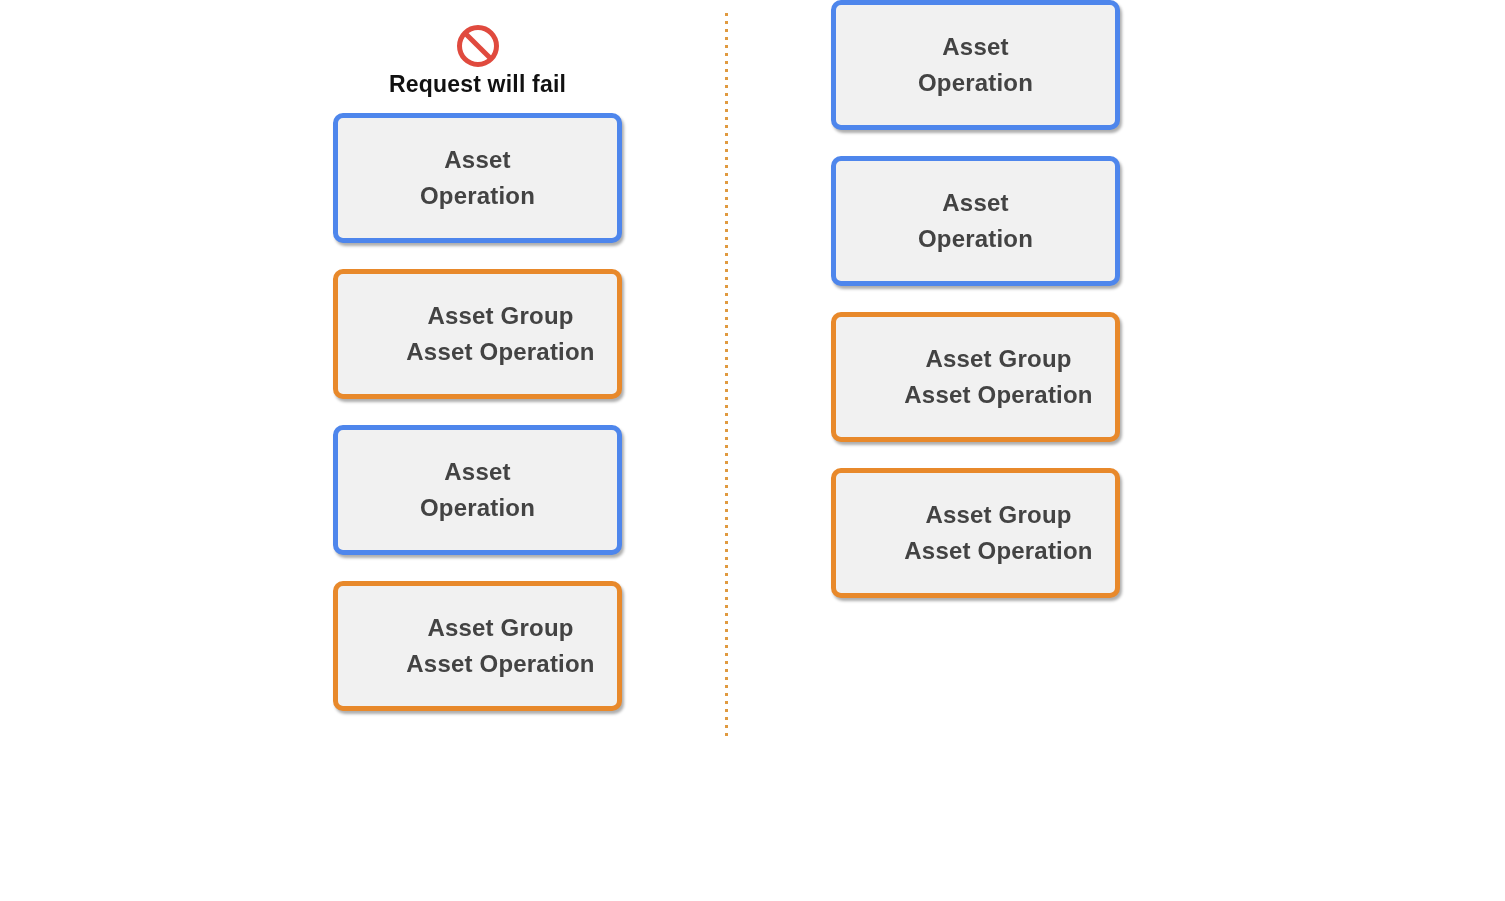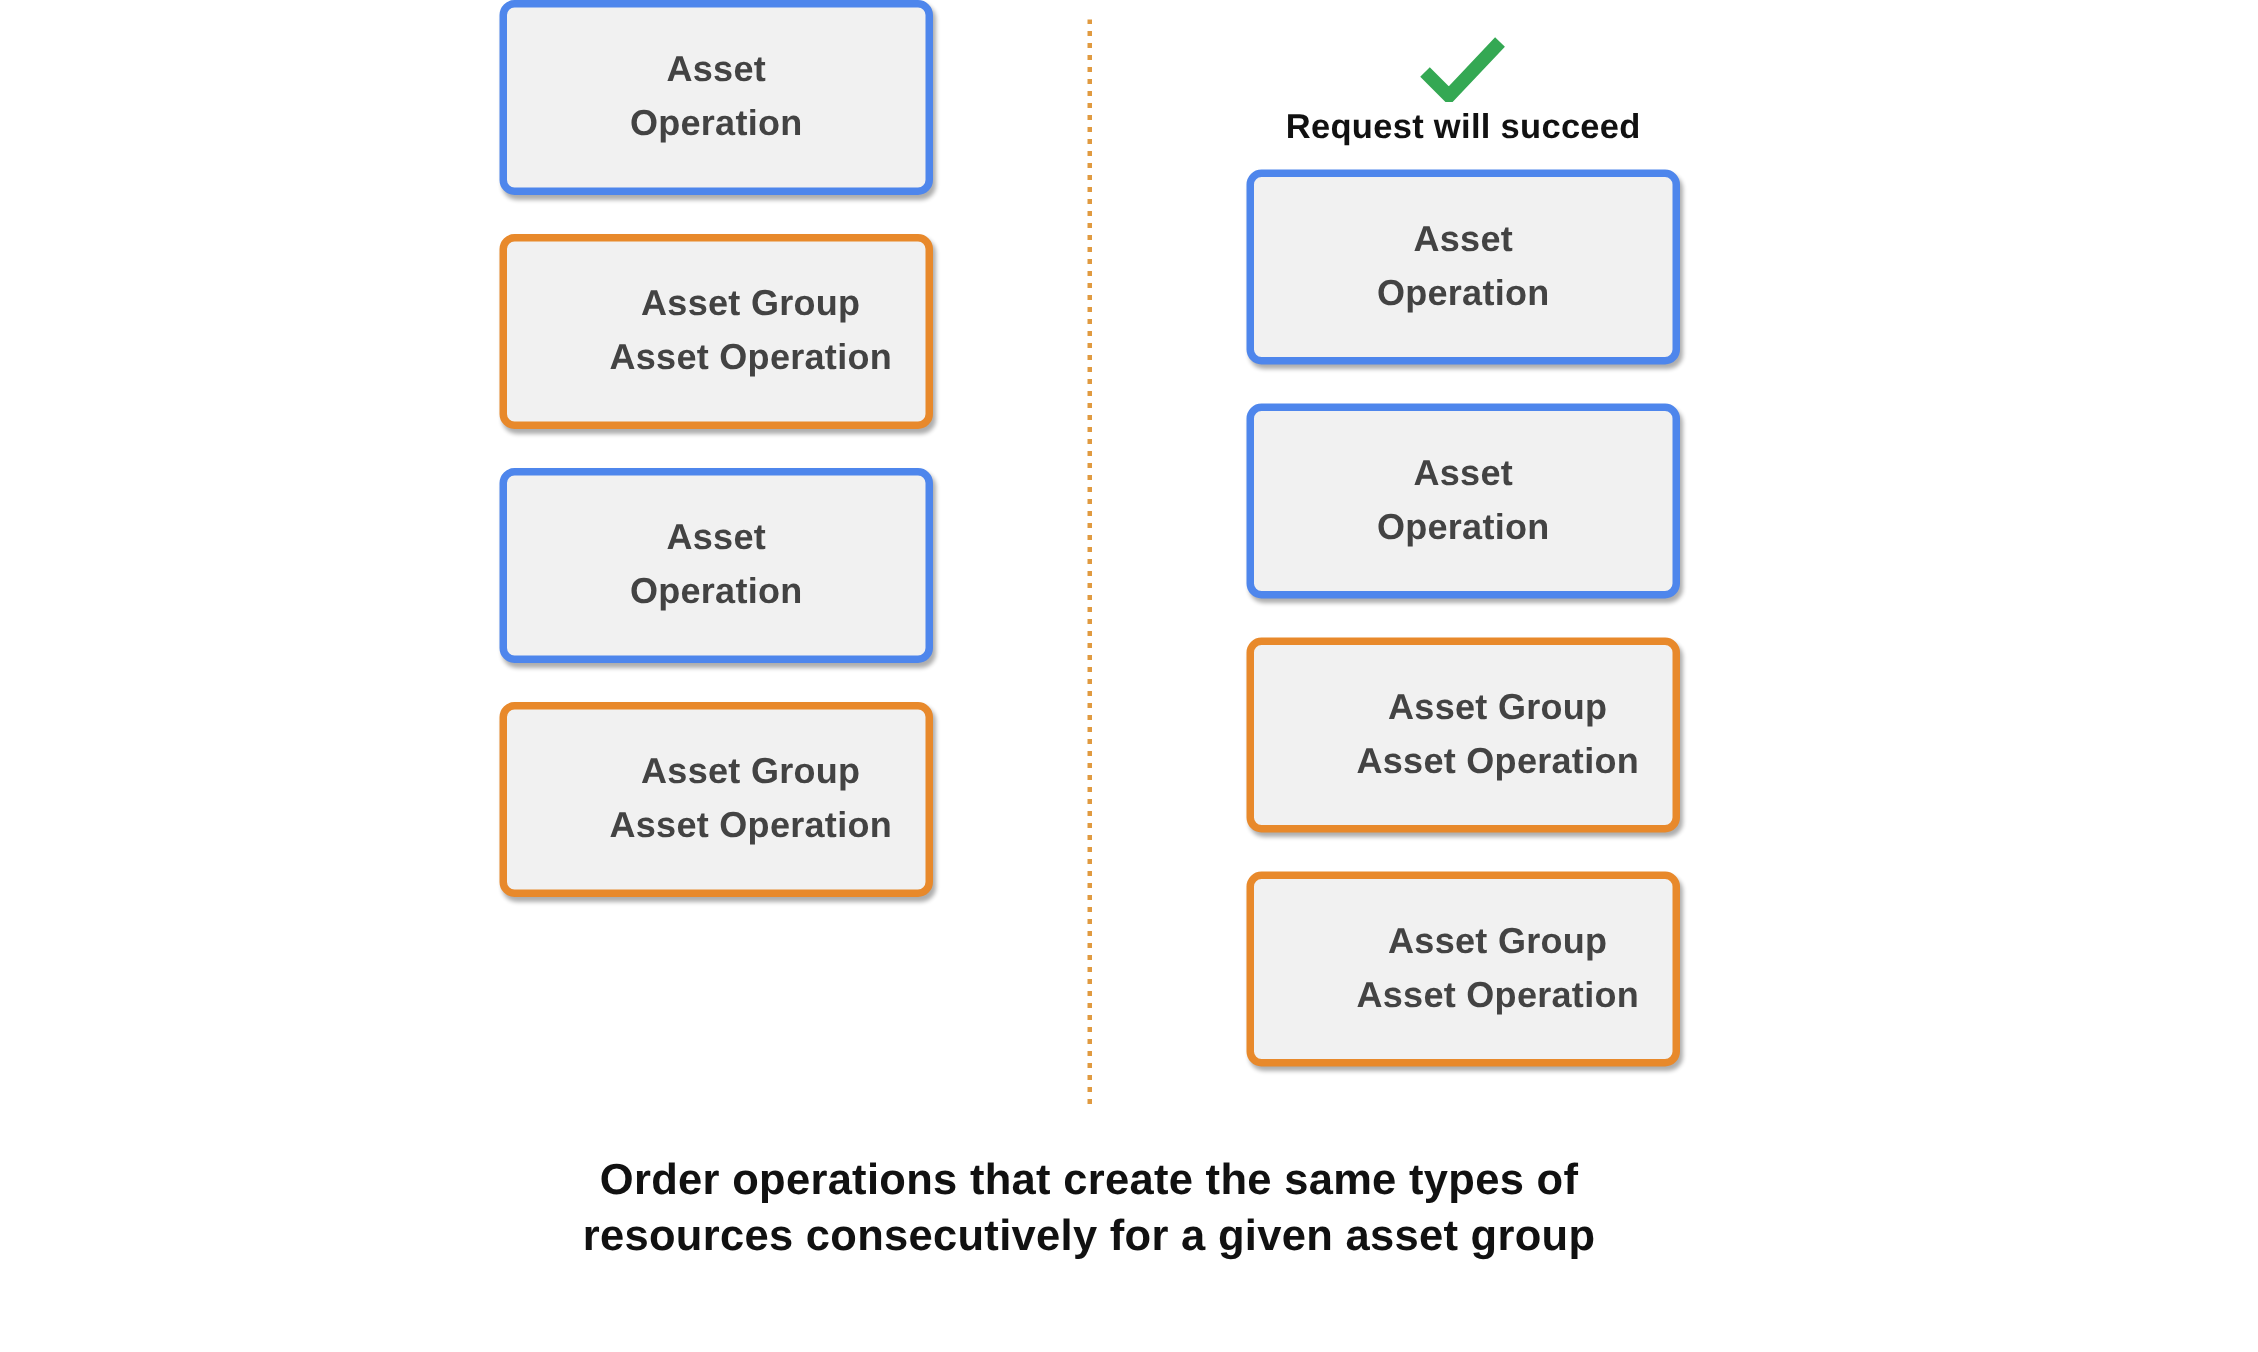--- a/index.html
+++ b/index.html
@@ -110,6 +110,15 @@
 <div id="canvas">
 
   <div class="column left">
+    <div class="col-header">
+      <div class="icon-wrap">
+        <svg width="44" height="44" viewBox="0 0 44 44">
+          <circle cx="22" cy="22" r="18.5" fill="none" style="stroke: var(--fail-icon-red, #e04a3e);" stroke-width="5"></circle>
+          <line x1="9.4" y1="9.4" x2="34.6" y2="34.6" style="stroke: var(--fail-icon-red, #e04a3e);" stroke-width="5"></line>
+        </svg>
+      </div>
+      <div class="heading">Request will fail</div>
+    </div>
     <div class="box blue">
       <span class="box-label">Asset
 Operation</span>

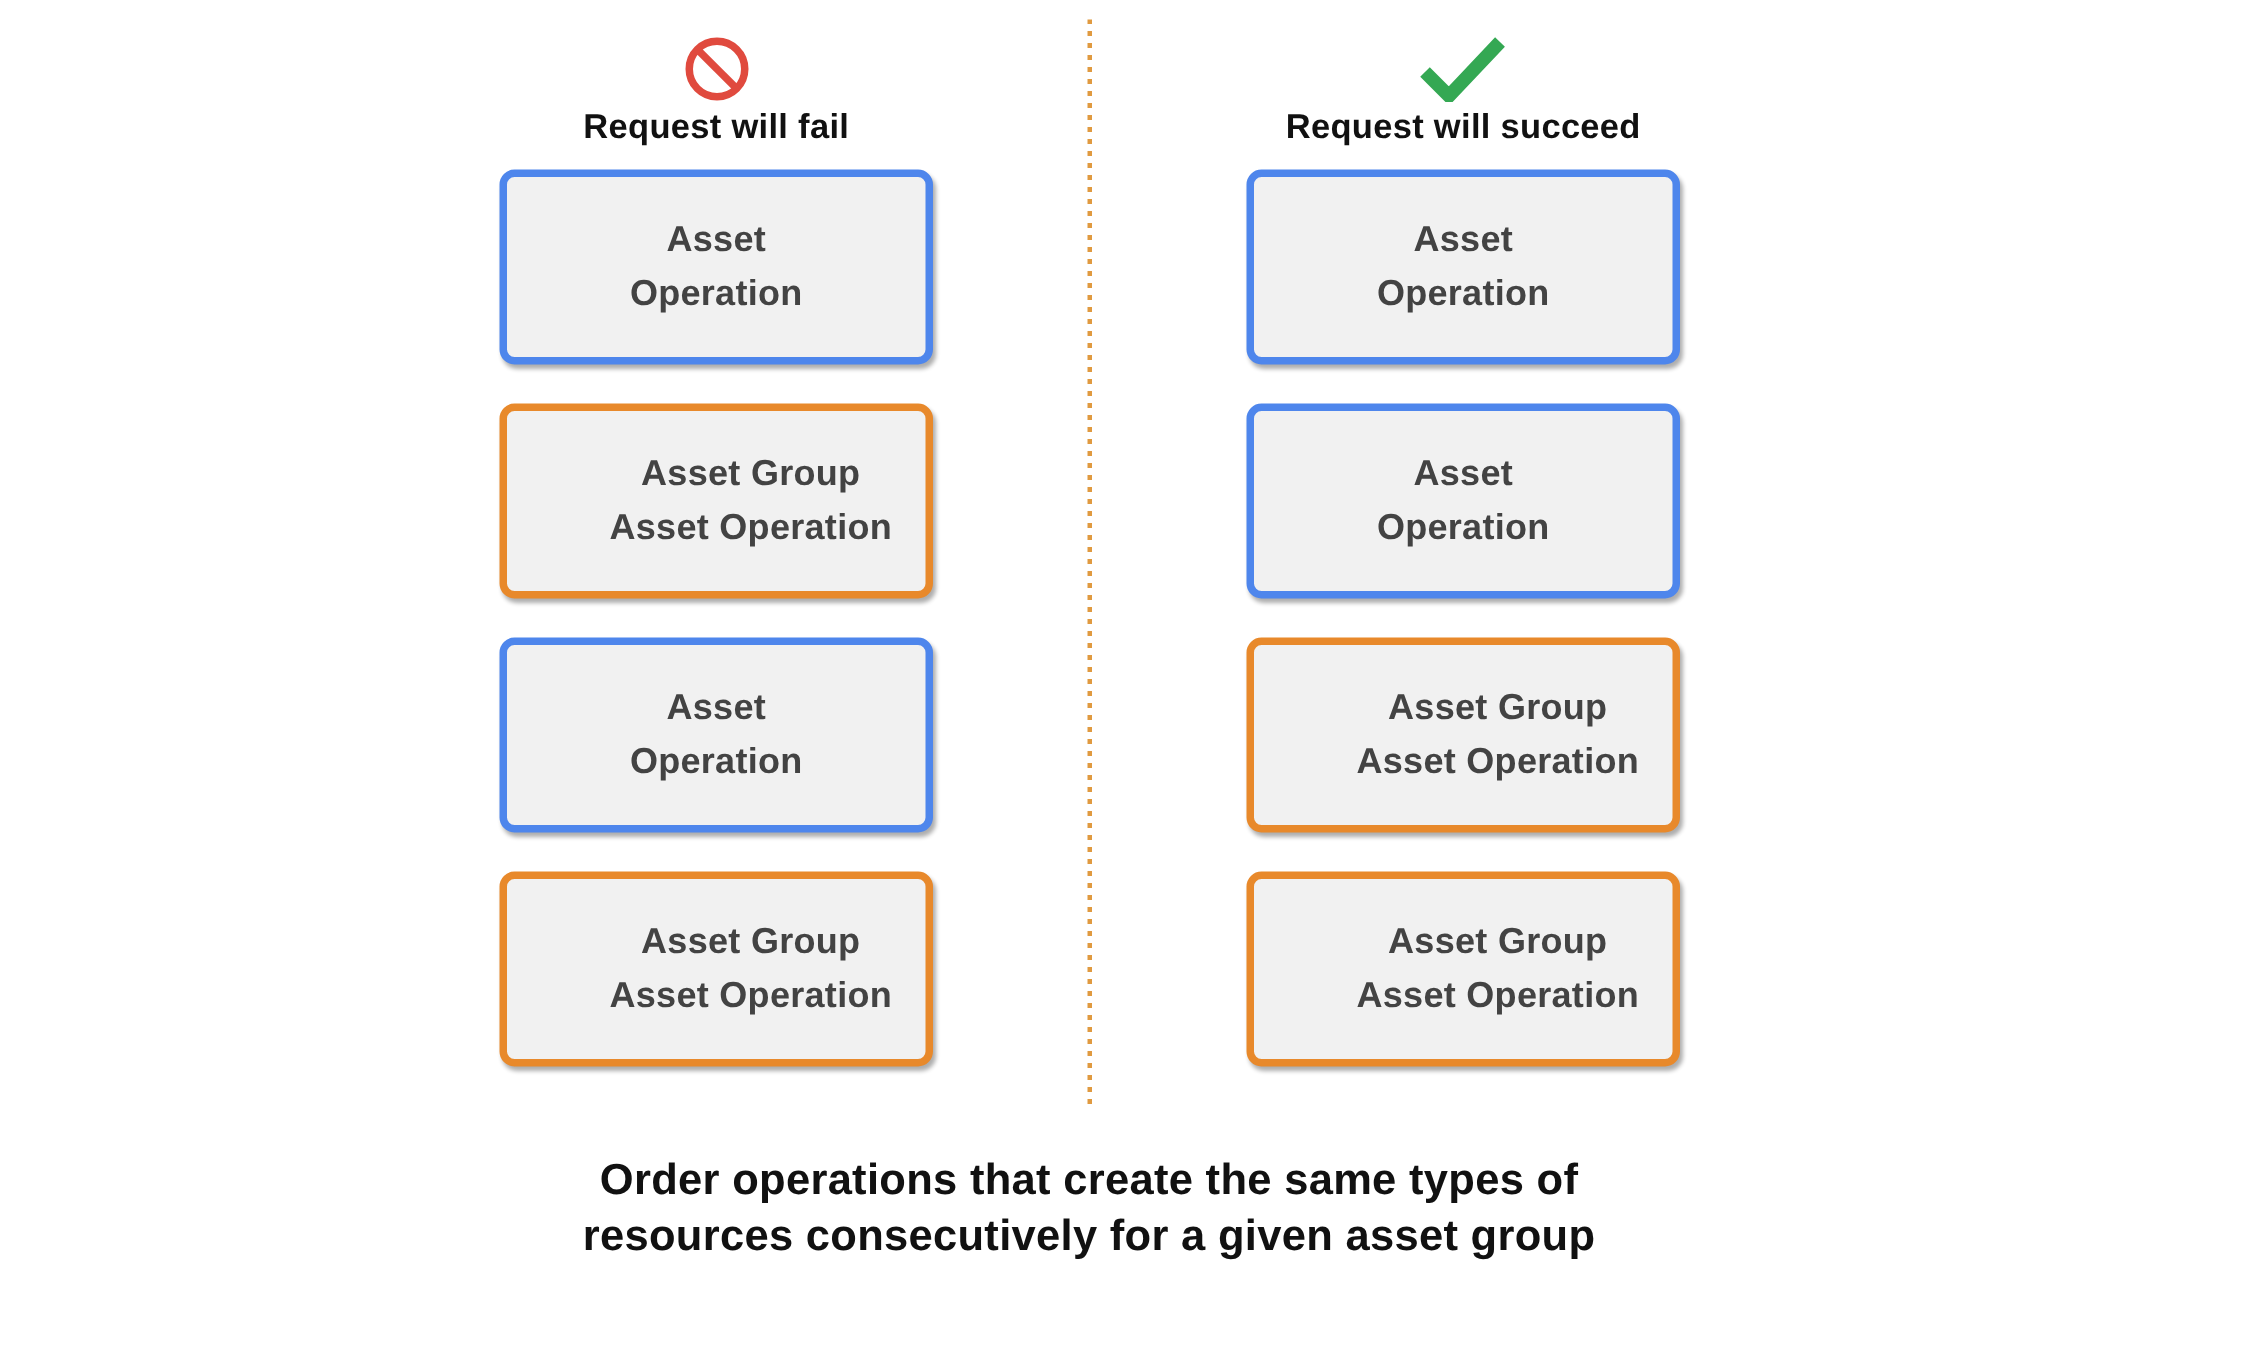--- a/index.html
+++ b/index.html
@@ -140,14 +140,6 @@
   <div class="divider"></div>
 
   <div class="column right">
-    <div class="col-header">
-      <div class="icon-wrap">
-        <svg width="62" height="44" viewBox="0 0 62 44">
-          <path d="M6 24 L22 40 L56 4" fill="none" style="stroke: var(--success-icon-green, #34a853);" stroke-width="9"></path>
-        </svg>
-      </div>
-      <div class="heading">Request will succeed</div>
-    </div>
     <div class="box blue">
       <span class="box-label">Asset
 Operation</span>

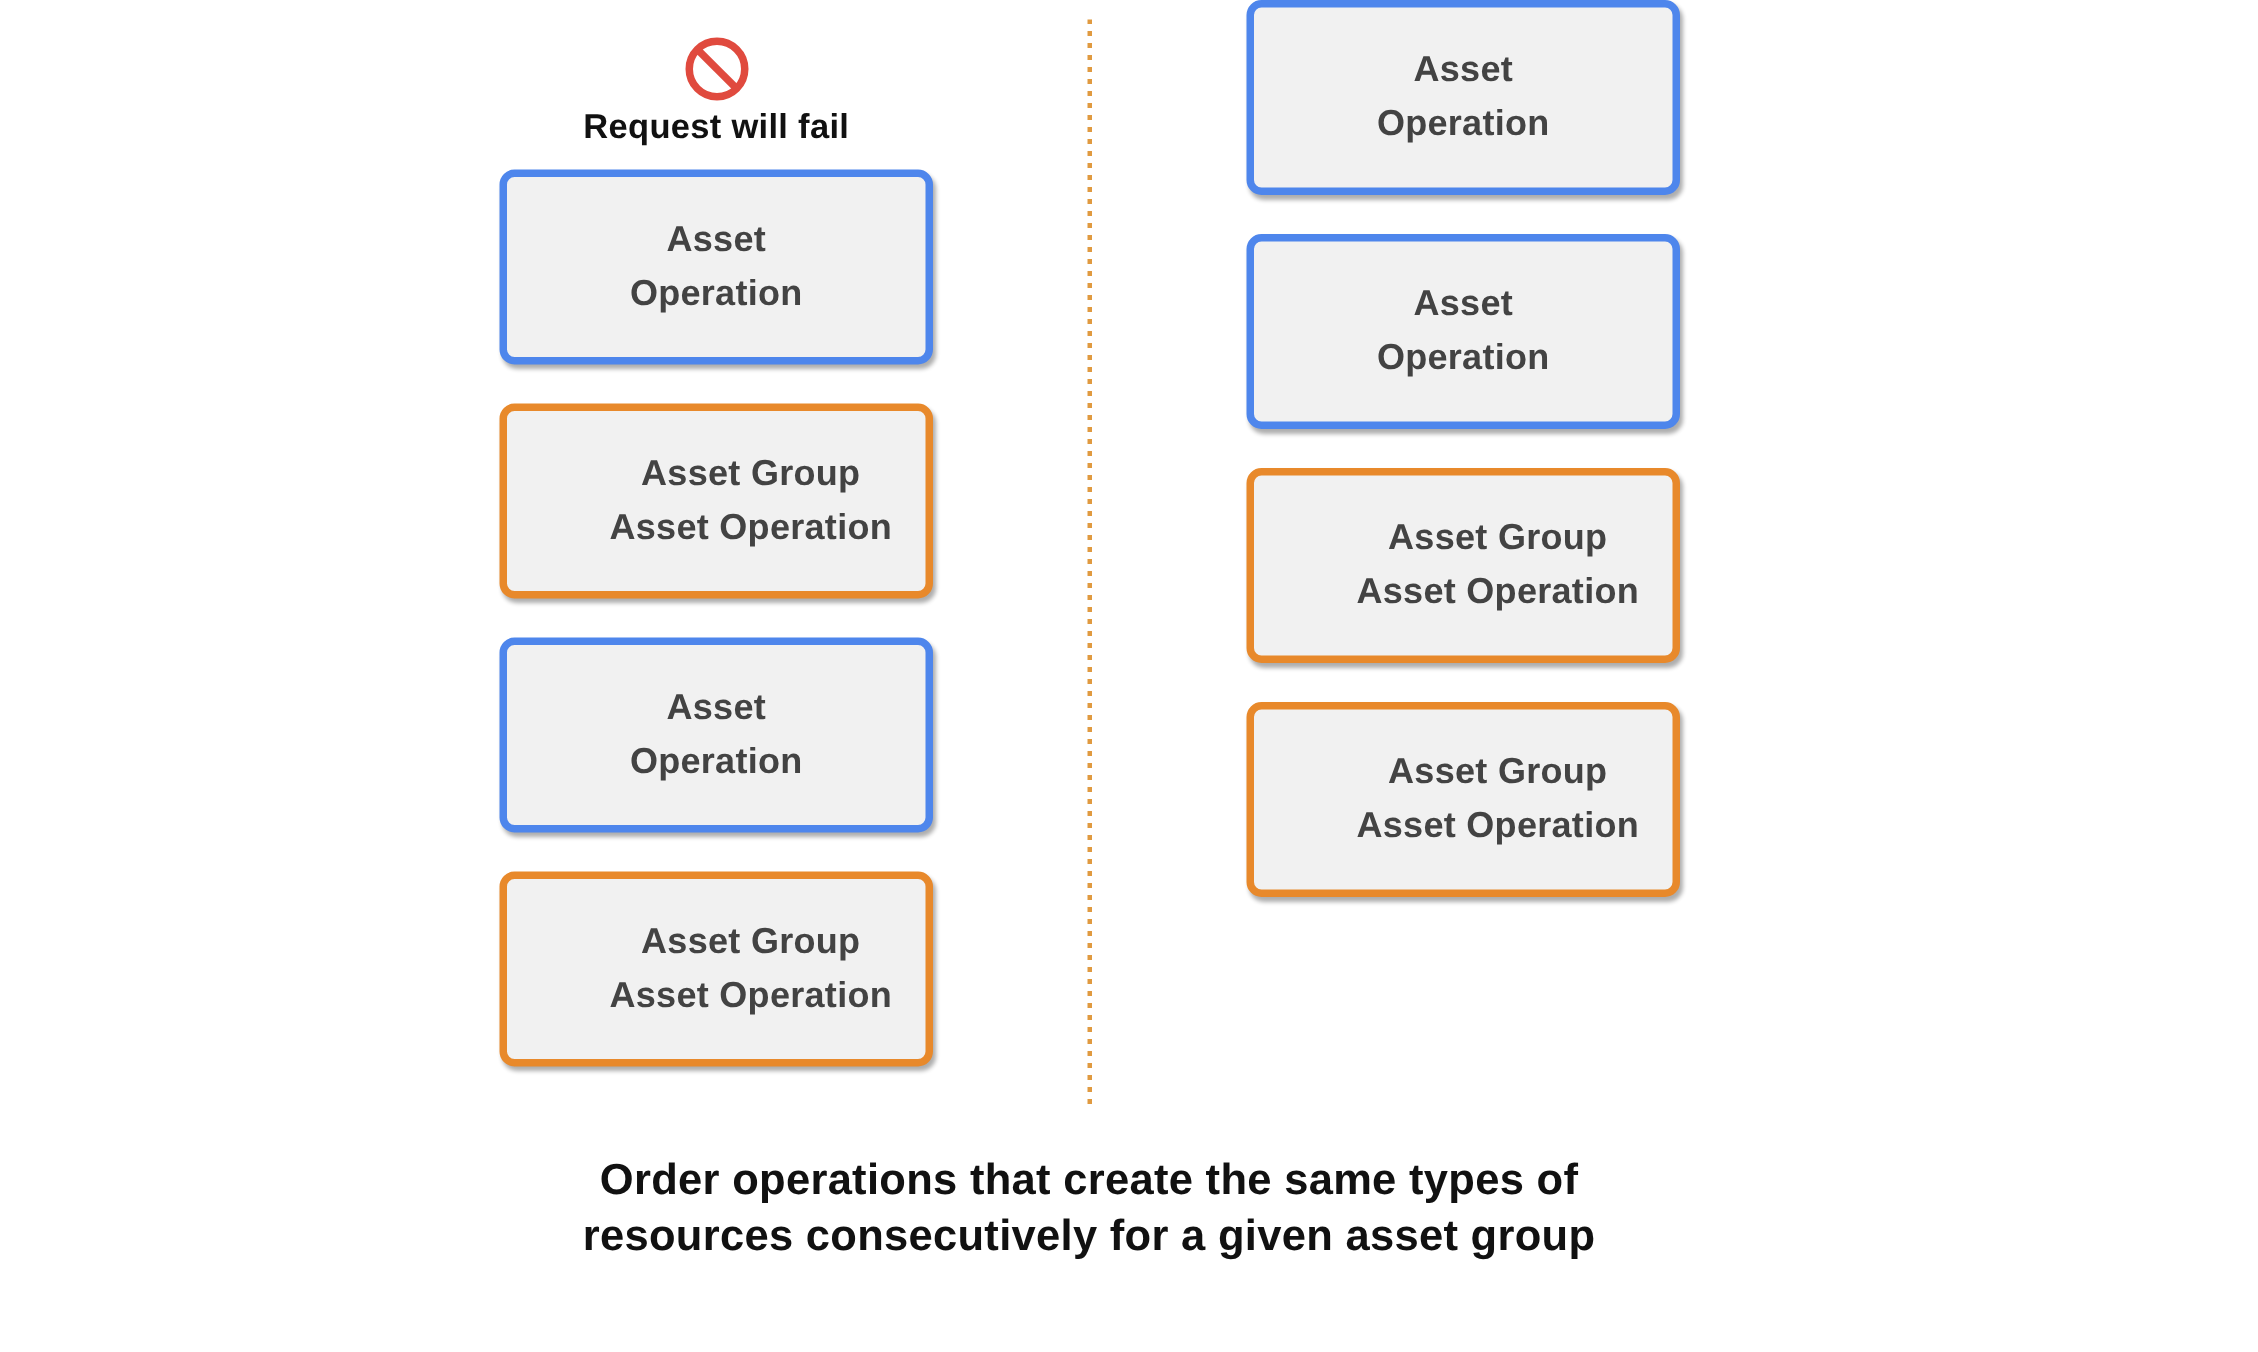--- a/index.html
+++ b/index.html
@@ -158,8 +158,6 @@
     </div>
   </div>
 
-  <div class="caption">Order operations that create the same types of
-resources consecutively for a given asset group</div>
 
 </div>
 

